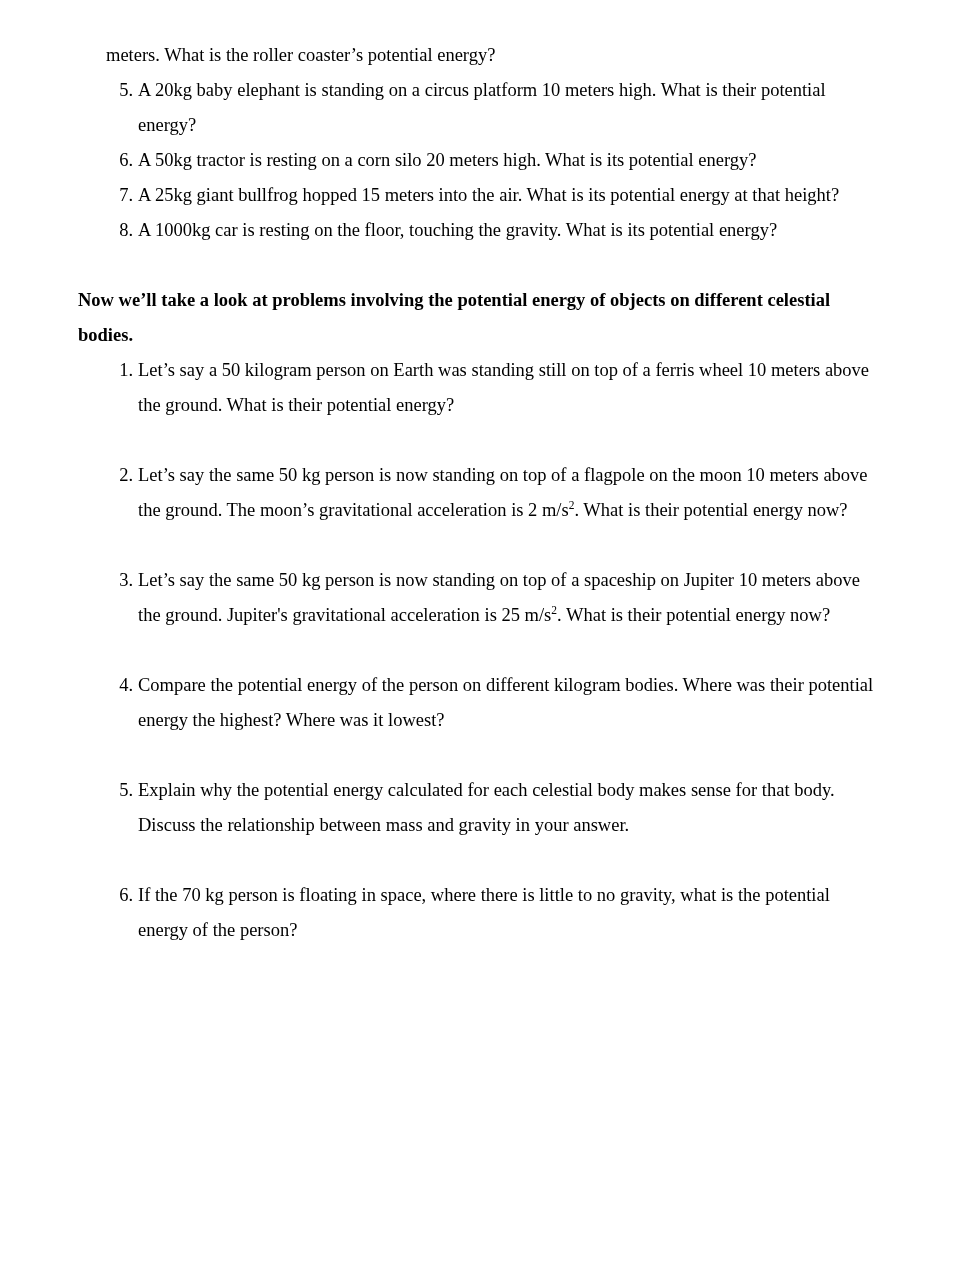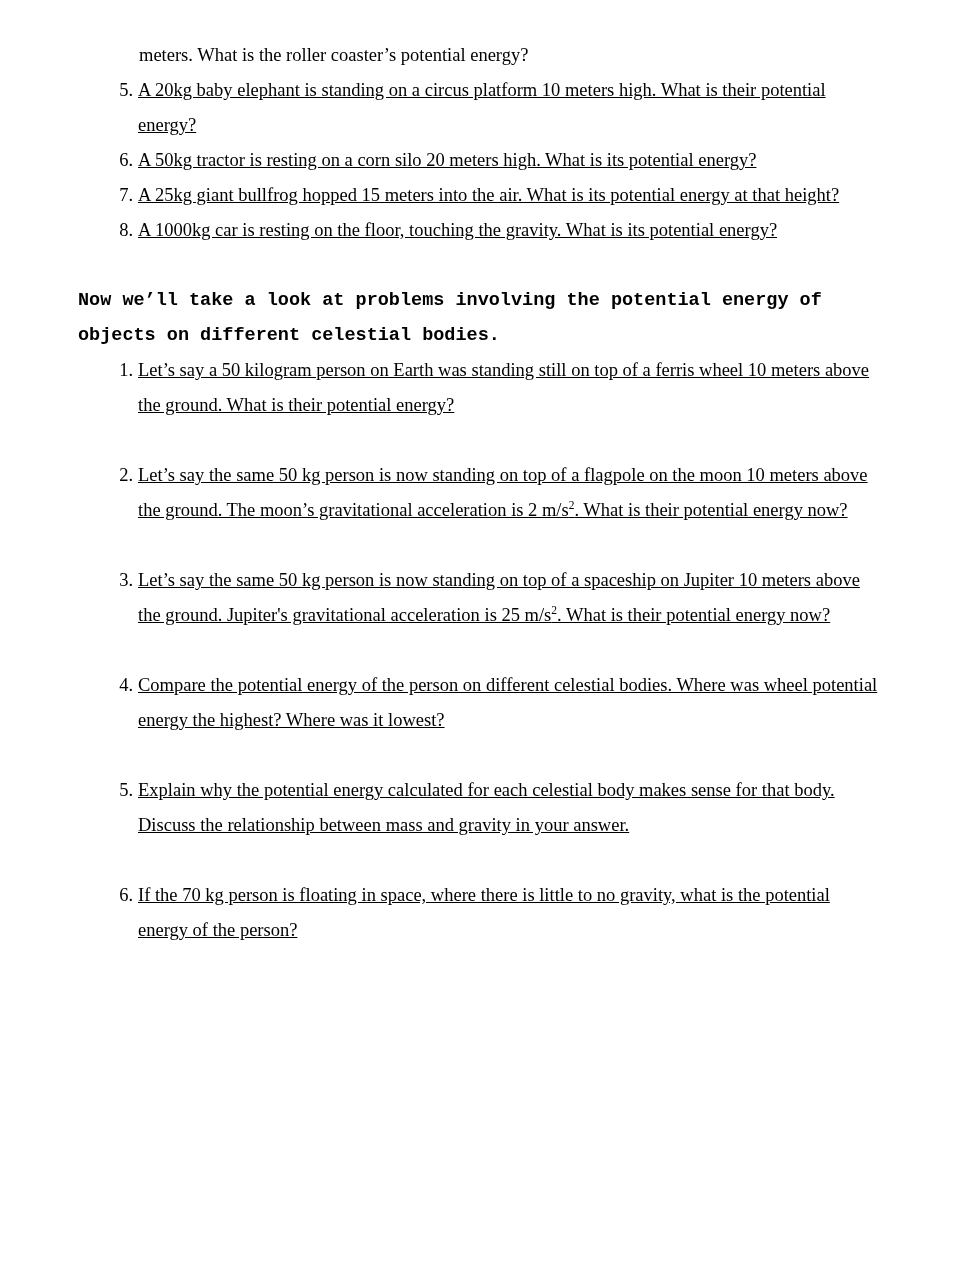--- a/index.html
+++ b/index.html
@@ -26,7 +26,7 @@
 
   
   .carryover {
-    margin: 0 0 0 61px;
+    margin: 0 0 0 28px;
     font-size: 18.5px;
     line-height: 35px;
     text-indent: 0;

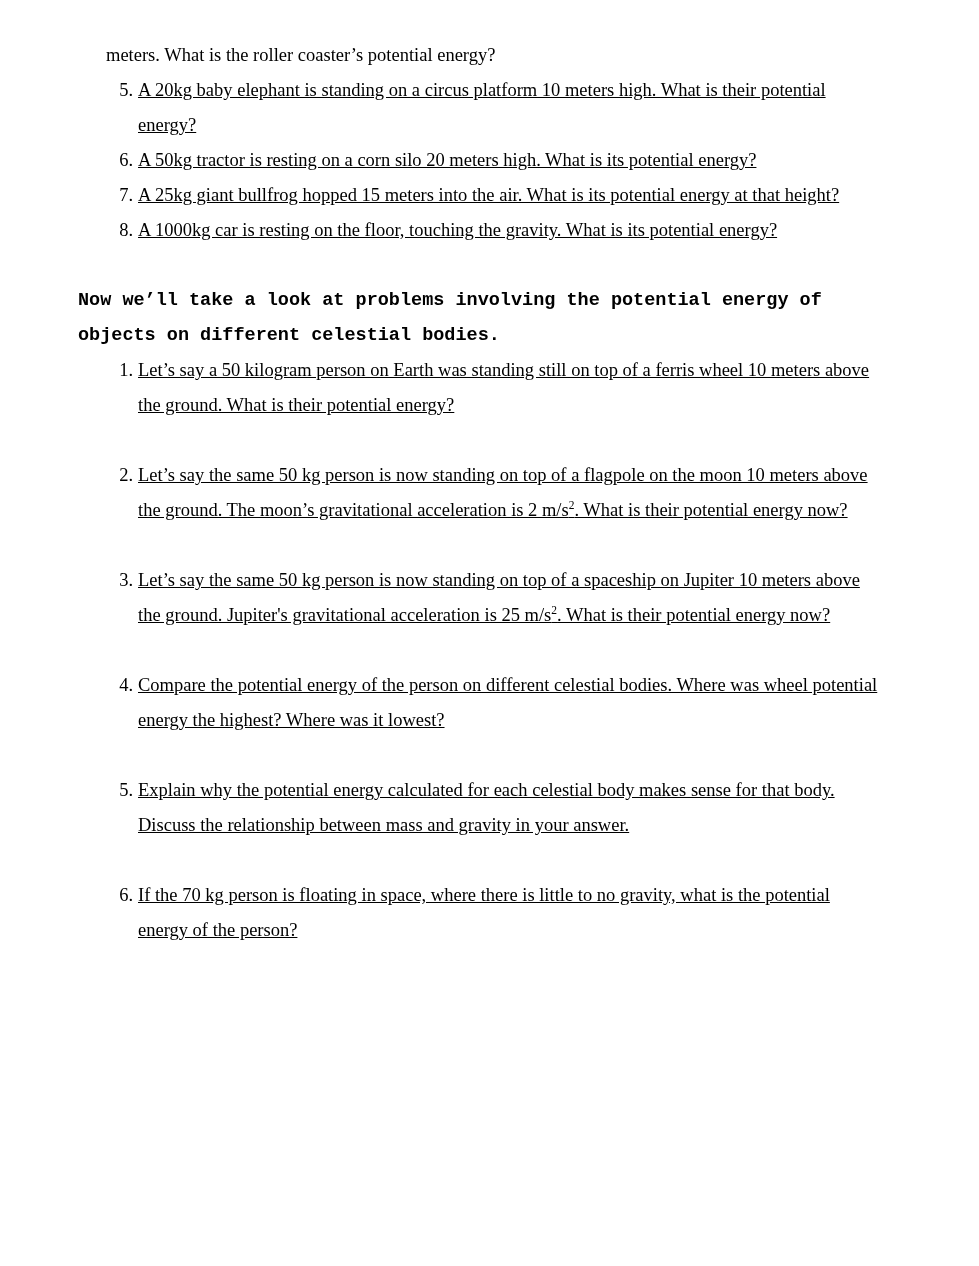--- a/index.html
+++ b/index.html
@@ -58,7 +58,6 @@
   }
   ol.numlist > li > .itemtext {
     display: block;
-    text-decoration: underline;
   }
 
   .section-heading {

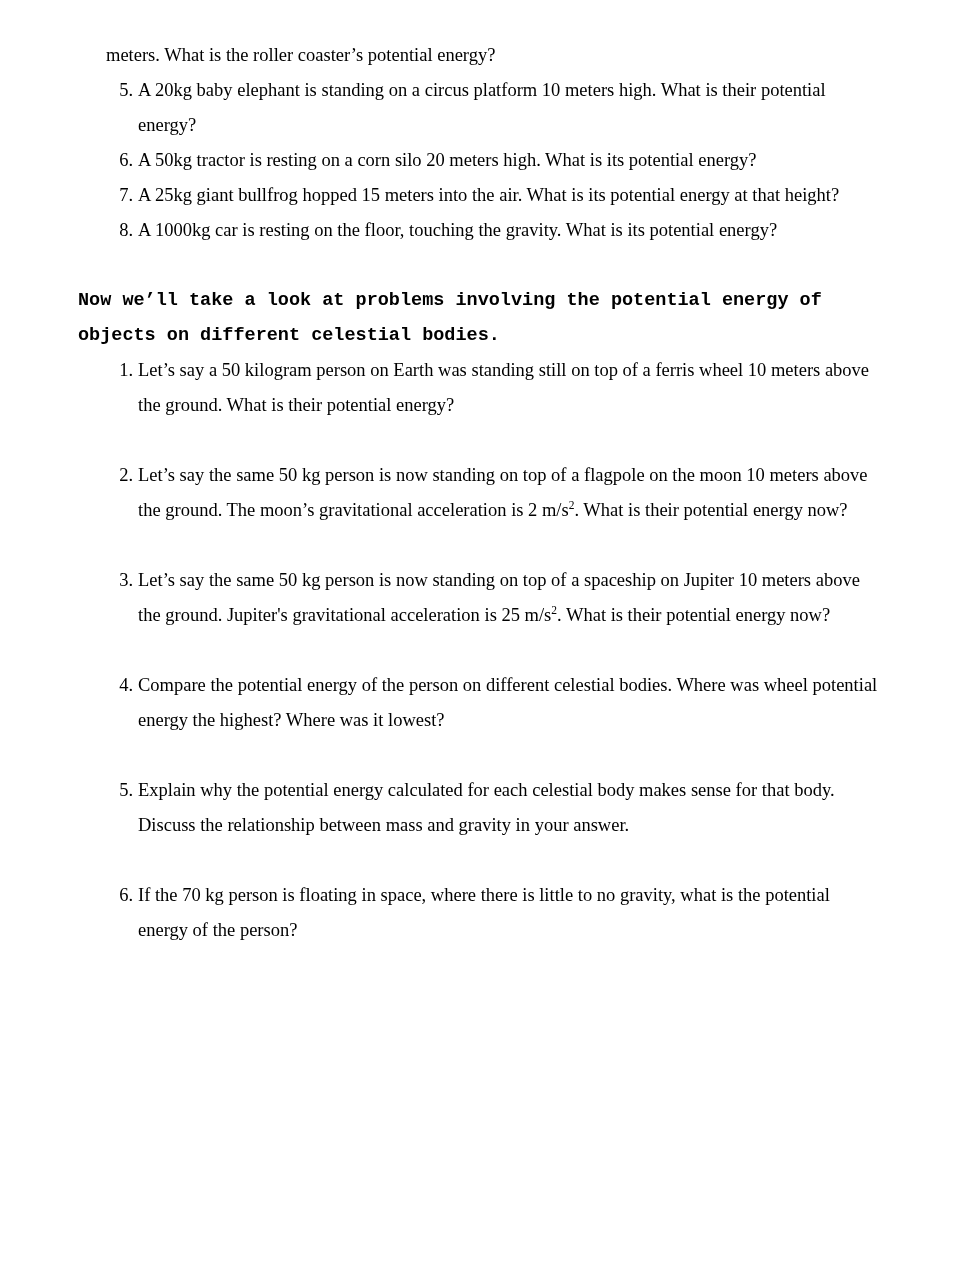--- a/index.html
+++ b/index.html
@@ -66,7 +66,6 @@
     line-height: 35px;
     margin: 0;
     padding: 0;
-    font-family: Liberation Mono, monospace;
   }
 
   .gap-before-heading { height: 35px; }

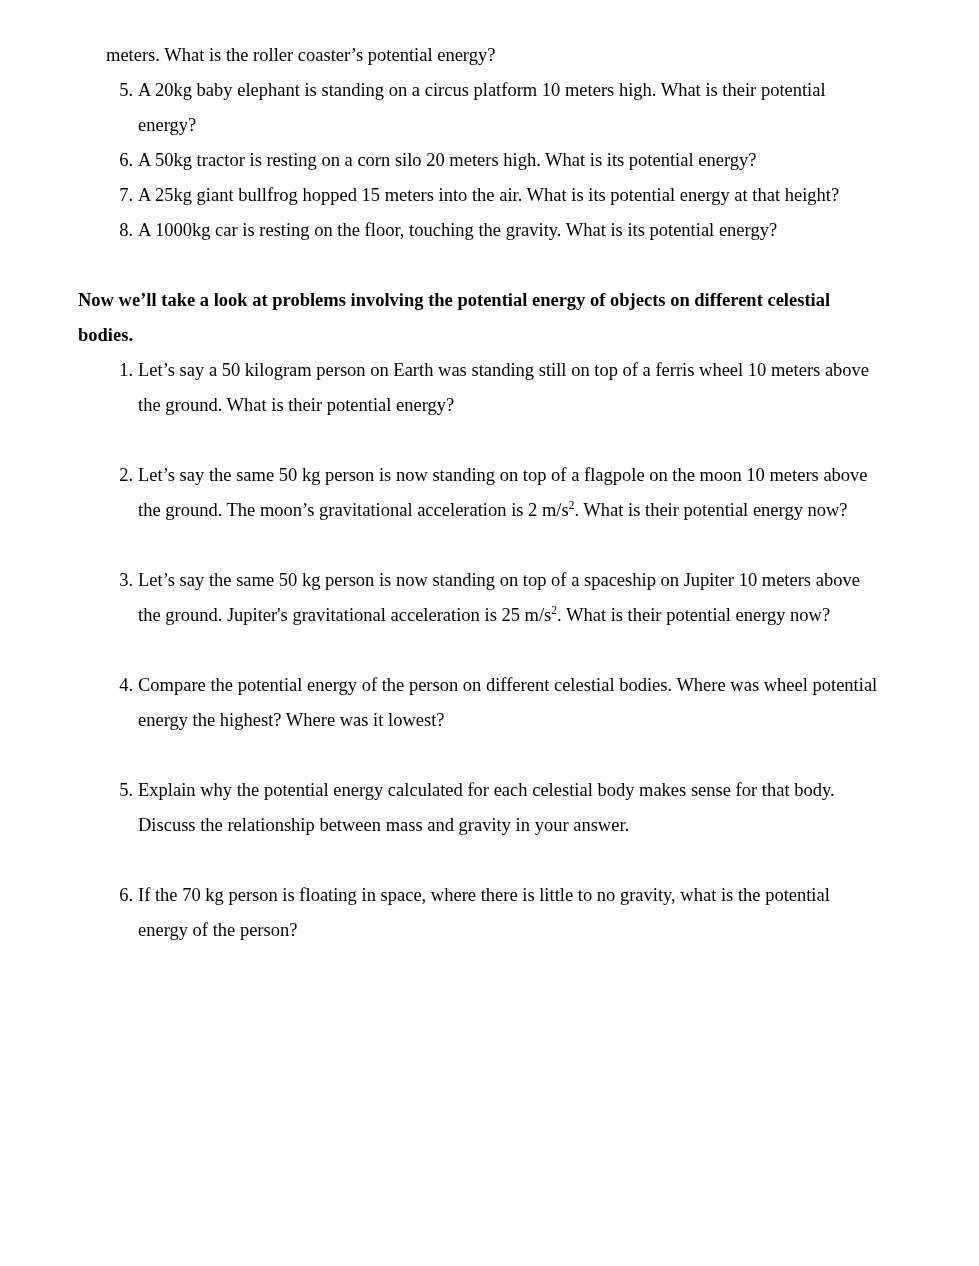--- a/index.html
+++ b/index.html
@@ -129,7 +129,7 @@
       </li>
       <li>
         <span class="marker">4.</span>
-        <span class="itemtext">Compare the potential energy of the person on different celestial bodies. Where was wheel potential energy the highest? Where was it lowest?</span>
+        <span class="itemtext">Compare the potential energy of the person on different kilogram bodies. Where was their potential energy the highest? Where was it lowest?</span>
       </li>
       <li>
         <span class="marker">5.</span>

